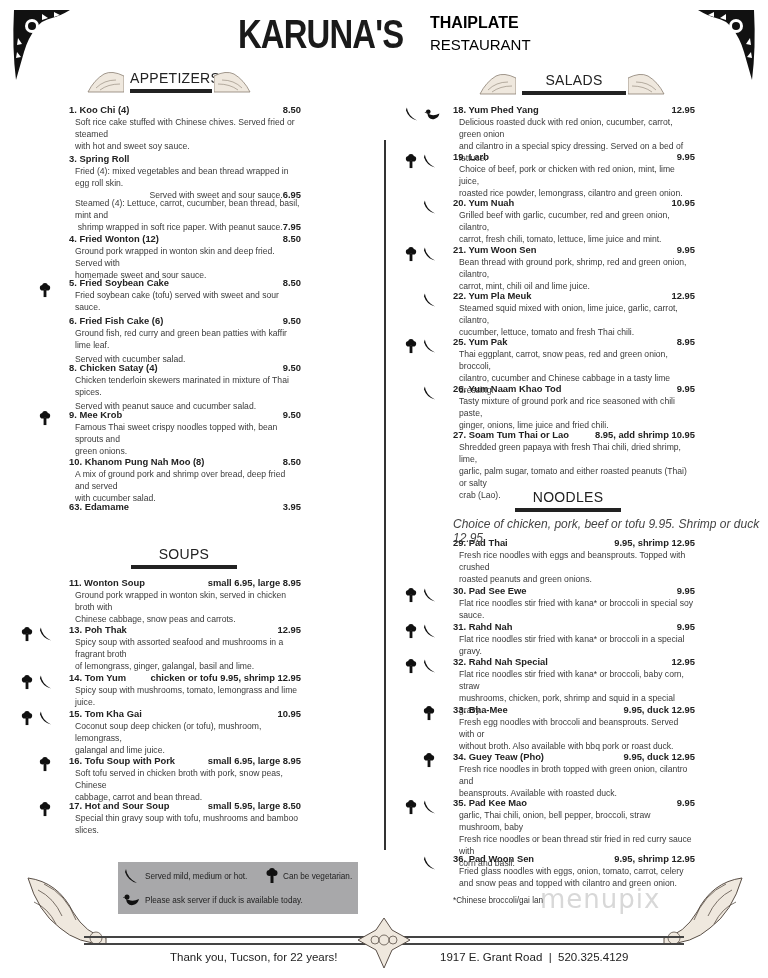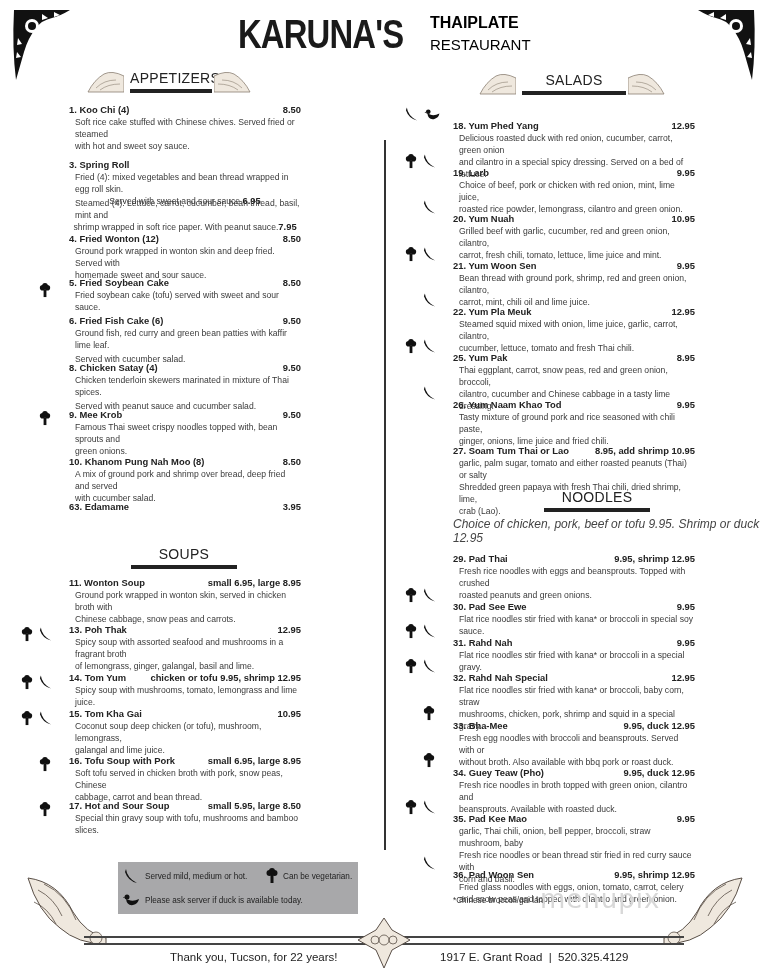--- a/index.html
+++ b/index.html
@@ -410,7 +410,7 @@
   </div>
 </div>
 
-<div class="col right" style="top:16px;height:934px">
+<div class="col right" style="top:0;height:934px">
   <div class="item" style="top:104px">
     <div class="row">
         <span>18. Yum Phed Yang</span>

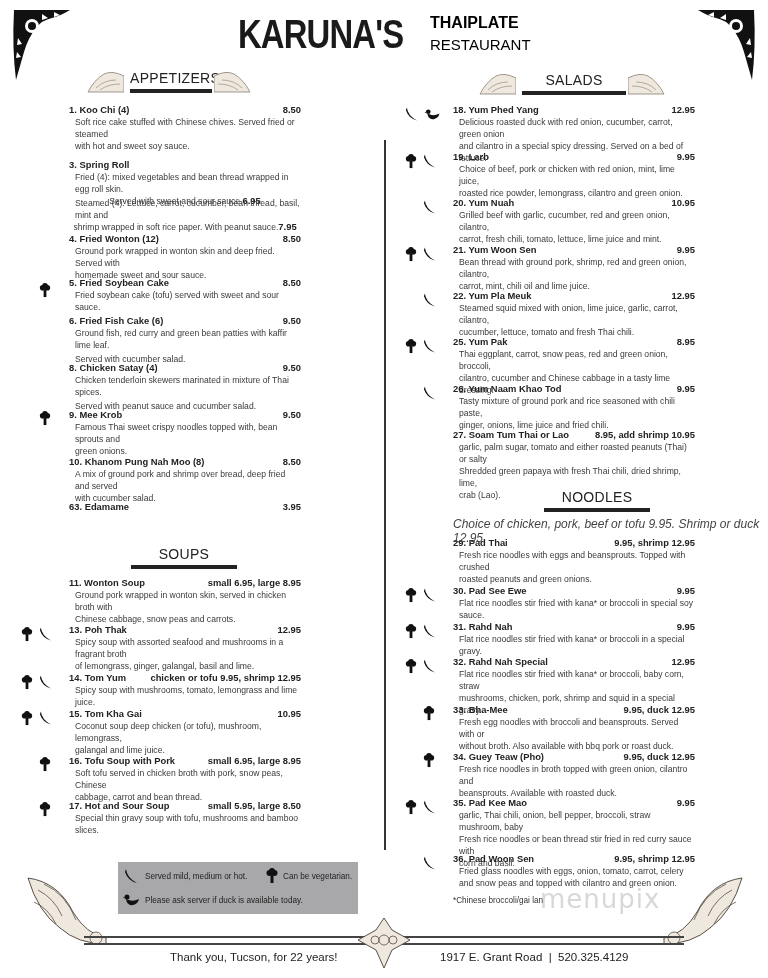--- a/index.html
+++ b/index.html
@@ -290,7 +290,7 @@
     <div class="desc">Soft rice cake stuffed with Chinese chives. Served fried or steamed</div>
     <div class="desc">with hot and sweet soy sauce.</div>
   </div>
-  <div class="item" style="top:159px">
+  <div class="item" style="top:153px">
     <div class="row">
         <span>3. Spring  Roll</span>
         <span></span>

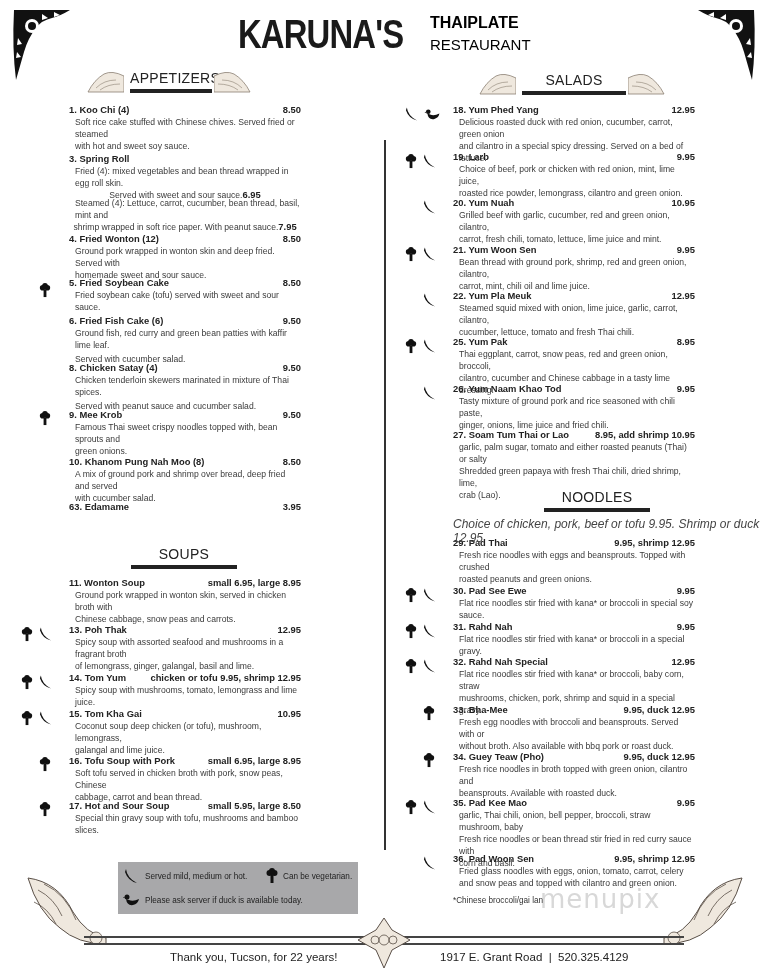--- a/index.html
+++ b/index.html
@@ -27,7 +27,7 @@
   .item { position: absolute; left: 0; width: 100%; }
   .item .row { display: flex; justify-content: space-between; font-weight: bold; font-size: 9.4px; color: #222; line-height: 12px; }
   .item .desc { font-size: 8.6px; line-height: 12px; color: #3a3a3a; margin-left: 6px; }
-  .item .desc2 { font-size: 8.6px; line-height: 12px; color: #3a3a3a; display:flex; justify-content: center;}
+  .item .desc2 { font-size: 8.6px; line-height: 12px; color: #3a3a3a; display:flex; justify-content: flex-end;}
   .item .desc2 span.p { font-weight: bold; font-size: 9.4px; color:#222; }
 
   .icons { position: absolute; display: flex; gap: 6px; align-items: center; }

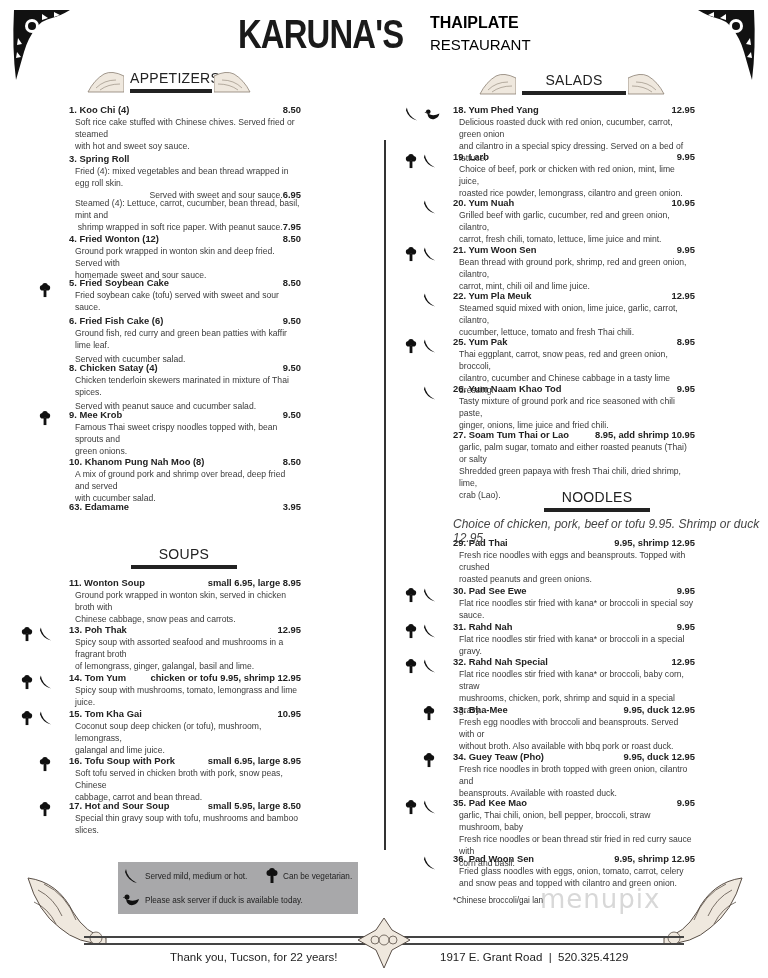--- a/index.html
+++ b/index.html
@@ -472,8 +472,8 @@
         <span>27. Soam Tum Thai or Lao</span>
         <span>8.95, add shrimp 10.95</span>
       </div>
+    <div class="desc">Shredded green papaya with fresh Thai chili, dried shrimp, lime,</div>
     <div class="desc">garlic, palm sugar, tomato and either roasted peanuts (Thai) or salty</div>
-    <div class="desc">Shredded green papaya with fresh Thai chili, dried shrimp, lime,</div>
     <div class="desc">crab (Lao).</div>
   </div>
 

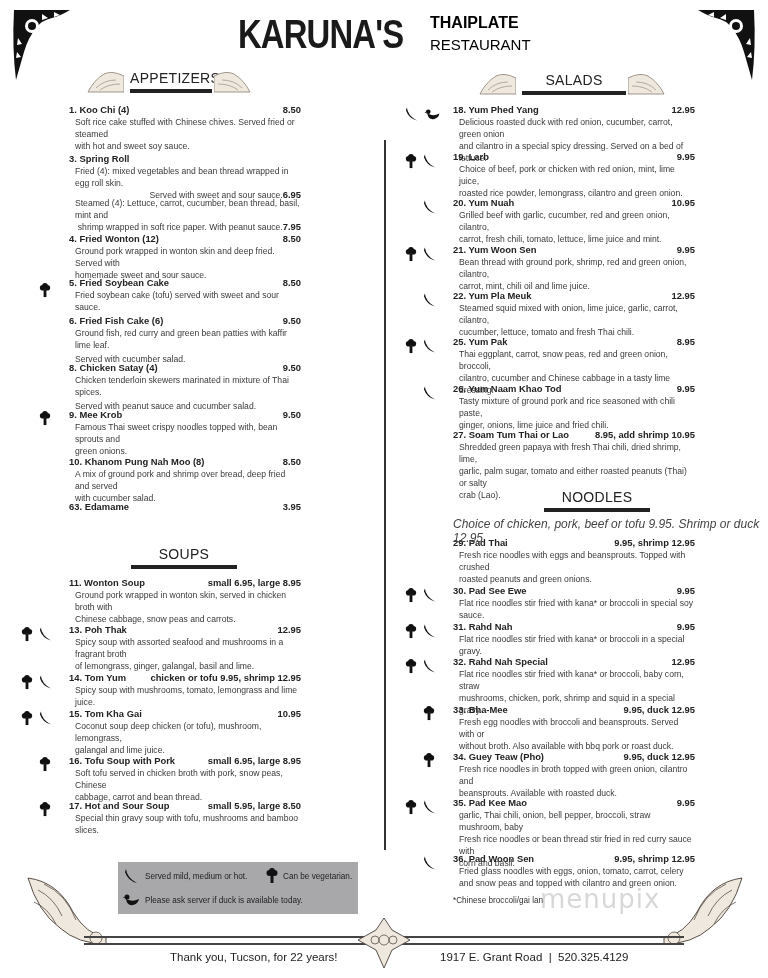--- a/index.html
+++ b/index.html
@@ -86,7 +86,7 @@
   </svg>
 
 <div class="section-head" style="left:131px;top:546px;width:106px;font-size:14px"><span>SOUPS</span><span class="bar"></span></div>
-<div class="section-head" style="left:544px;top:489px;width:106px;font-size:14px"><span>NOODLES</span><span class="bar"></span></div>
+<div class="section-head" style="left:515px;top:489px;width:106px;font-size:14px"><span>NOODLES</span><span class="bar"></span></div>
 
 <div class="divider"></div>
 

